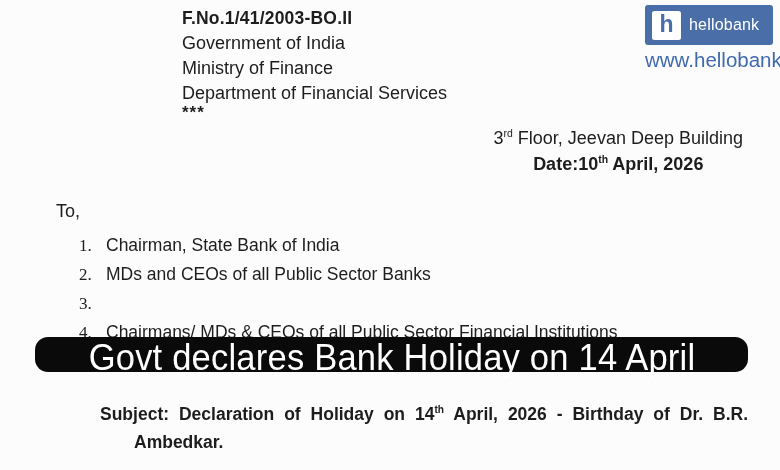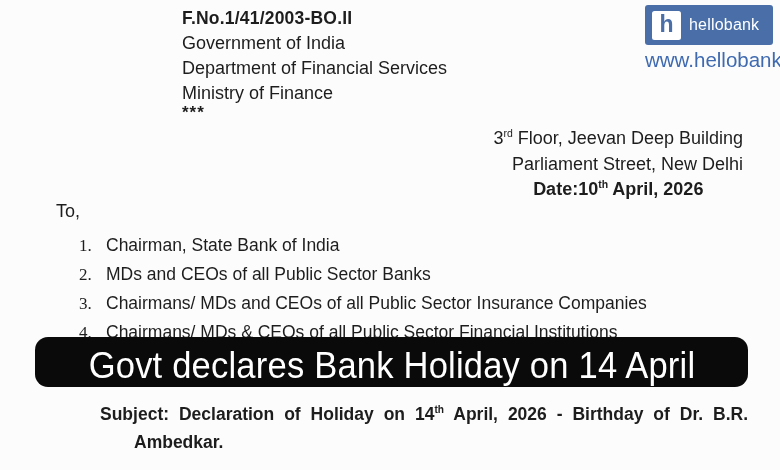--- a/index.html
+++ b/index.html
@@ -83,8 +83,8 @@
   <div class="letterhead">
     <div class="file-no">F.No.1/41/2003-BO.II</div>
     <div>Government of India</div>
+    <div>Ministry of Finance</div>
     <div>Department of Financial Services</div>
-    <div>Ministry of Finance</div>
     <div class="stars">***</div>
   </div>
 

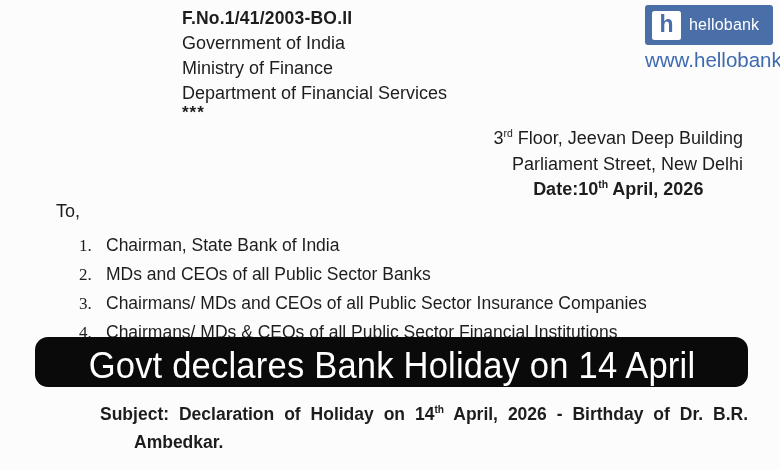--- a/index.html
+++ b/index.html
@@ -98,7 +98,6 @@
 
   <div class="address">
     <div><span>3</span><sup>rd</sup><span> Floor, Jeevan Deep Building</span></div>
-    <div>Parliament Street, New Delhi</div>
     <div class="date-line"><span>Date:10</span><sup>th</sup><span> April, 2026</span></div>
   </div>
 

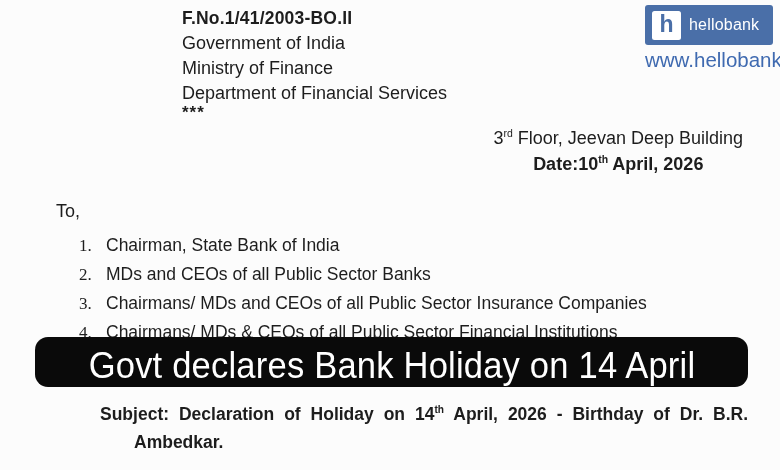--- a/index.html
+++ b/index.html
@@ -113,7 +113,6 @@
     </li>
     <li class="recipient">
       <span class="num">3.</span>
-      <span class="txt">Chairmans/ MDs and CEOs of all Public Sector Insurance Companies</span>
     </li>
     <li class="recipient">
       <span class="num">4.</span>

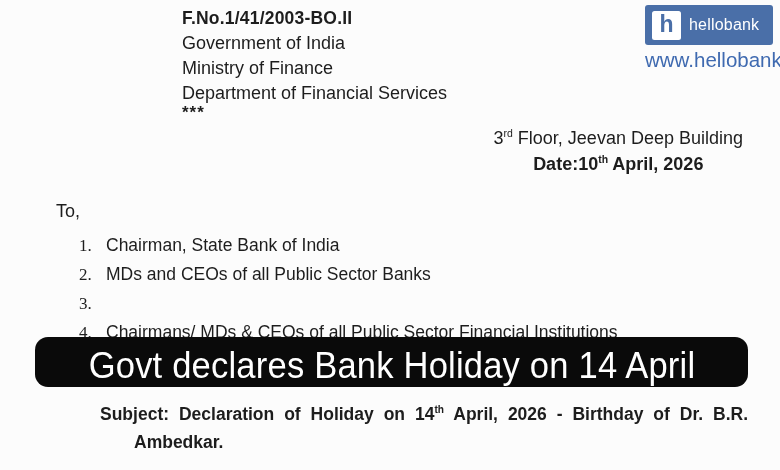--- a/index.html
+++ b/index.html
@@ -58,9 +58,9 @@
 
   
   .banner {
-    position:absolute; left:35px; top:337px; width:713px; height:50px;
+    position:absolute; left:35px; top:337px; width:713px; height:35px;
     background:var(--banner-bg, #0a0a0a); border-radius:13px;
-    display:flex; align-items:flex-end; justify-content:center; z-index:5;
+    display:flex; align-items:flex-start; justify-content:center; z-index:5;
   }
   .banner-text {
     color:var(--banner-text, #ffffff); font-size:36px; white-space:nowrap;

